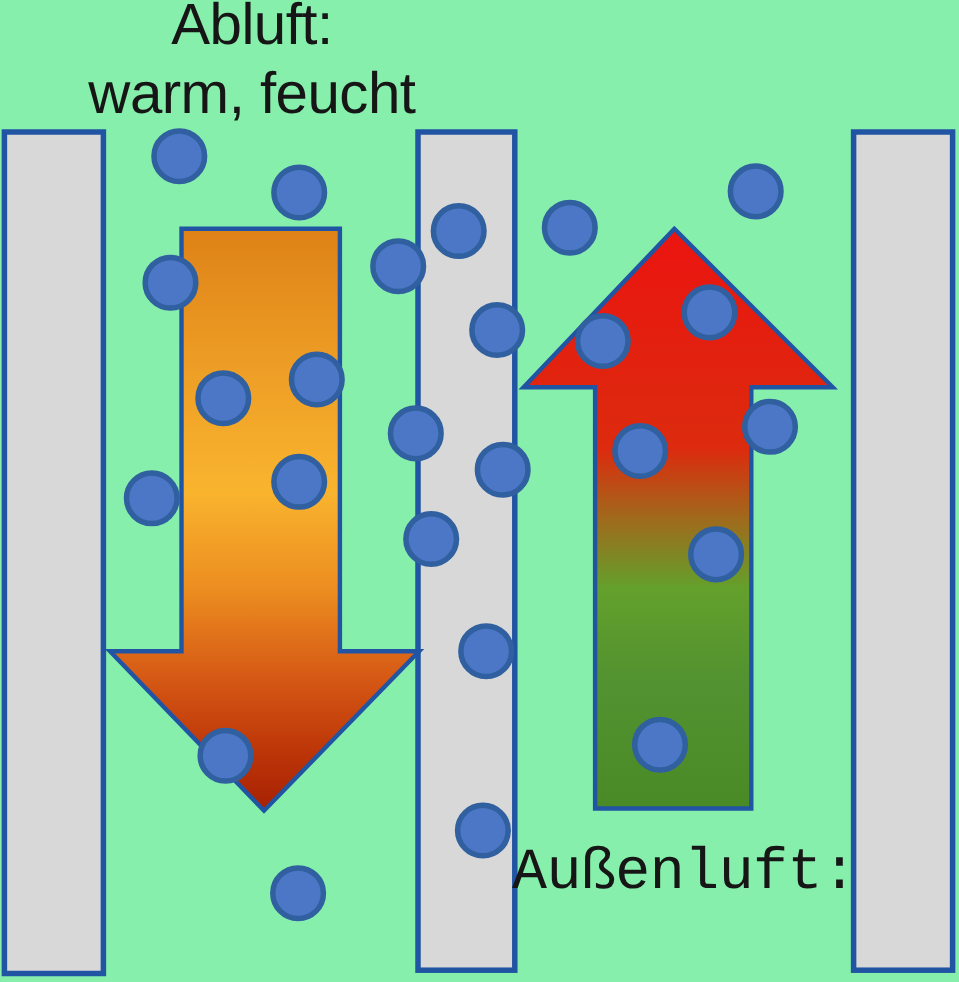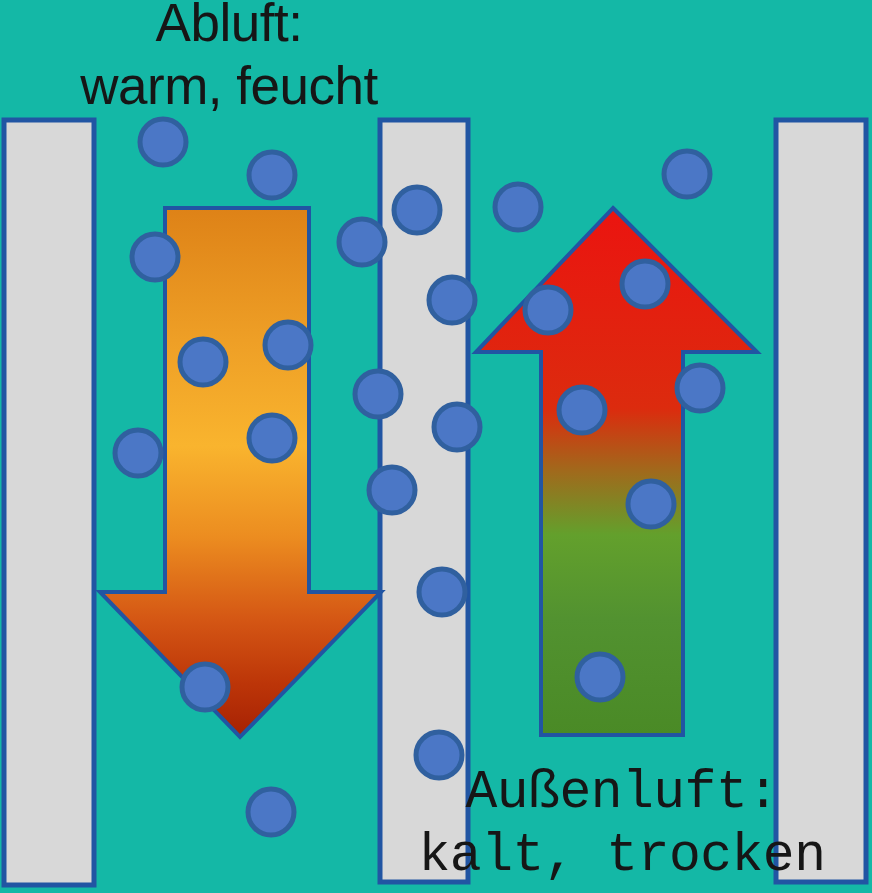--- a/index.html
+++ b/index.html
@@ -12,7 +12,7 @@
     position: relative;
     width: 872px;
     height: 893px;
-    background: #14b8a6;
+    background: #86efac;
     overflow: hidden;
   }
   .stage svg {

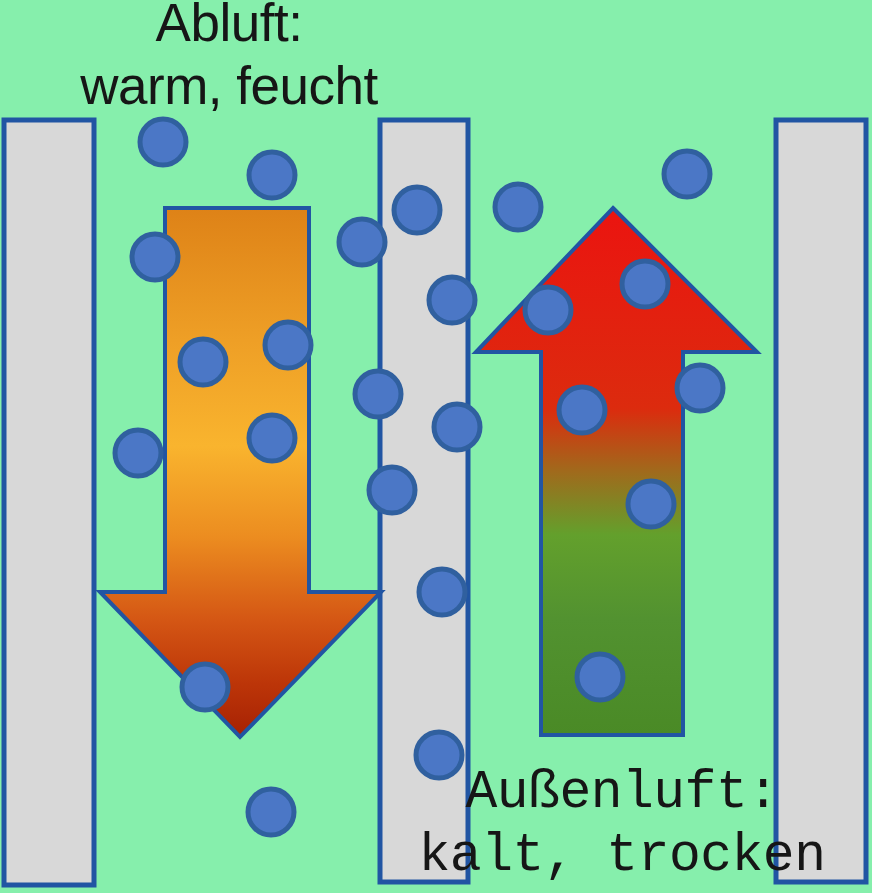--- a/index.html
+++ b/index.html
@@ -103,7 +103,6 @@
 
   <div class="label" id="label-outside" style="color: rgb(22, 22, 22);">
     <div>Außenluft:</div>
-    <div>kalt, trocken</div>
   </div>
 
 </div>

